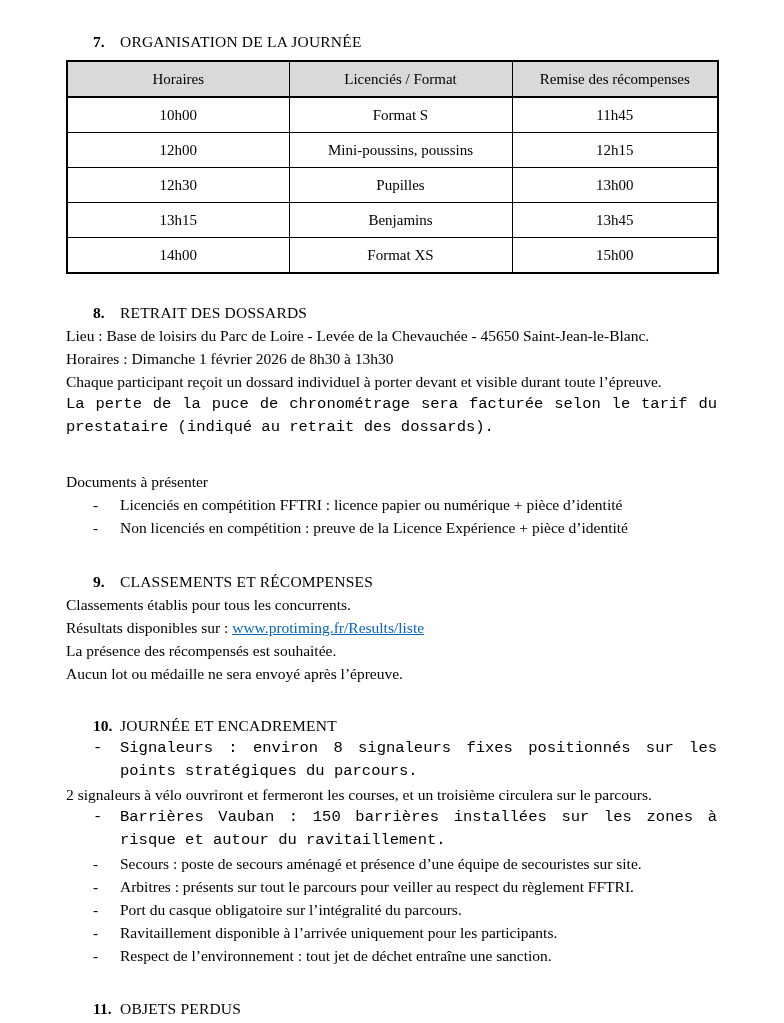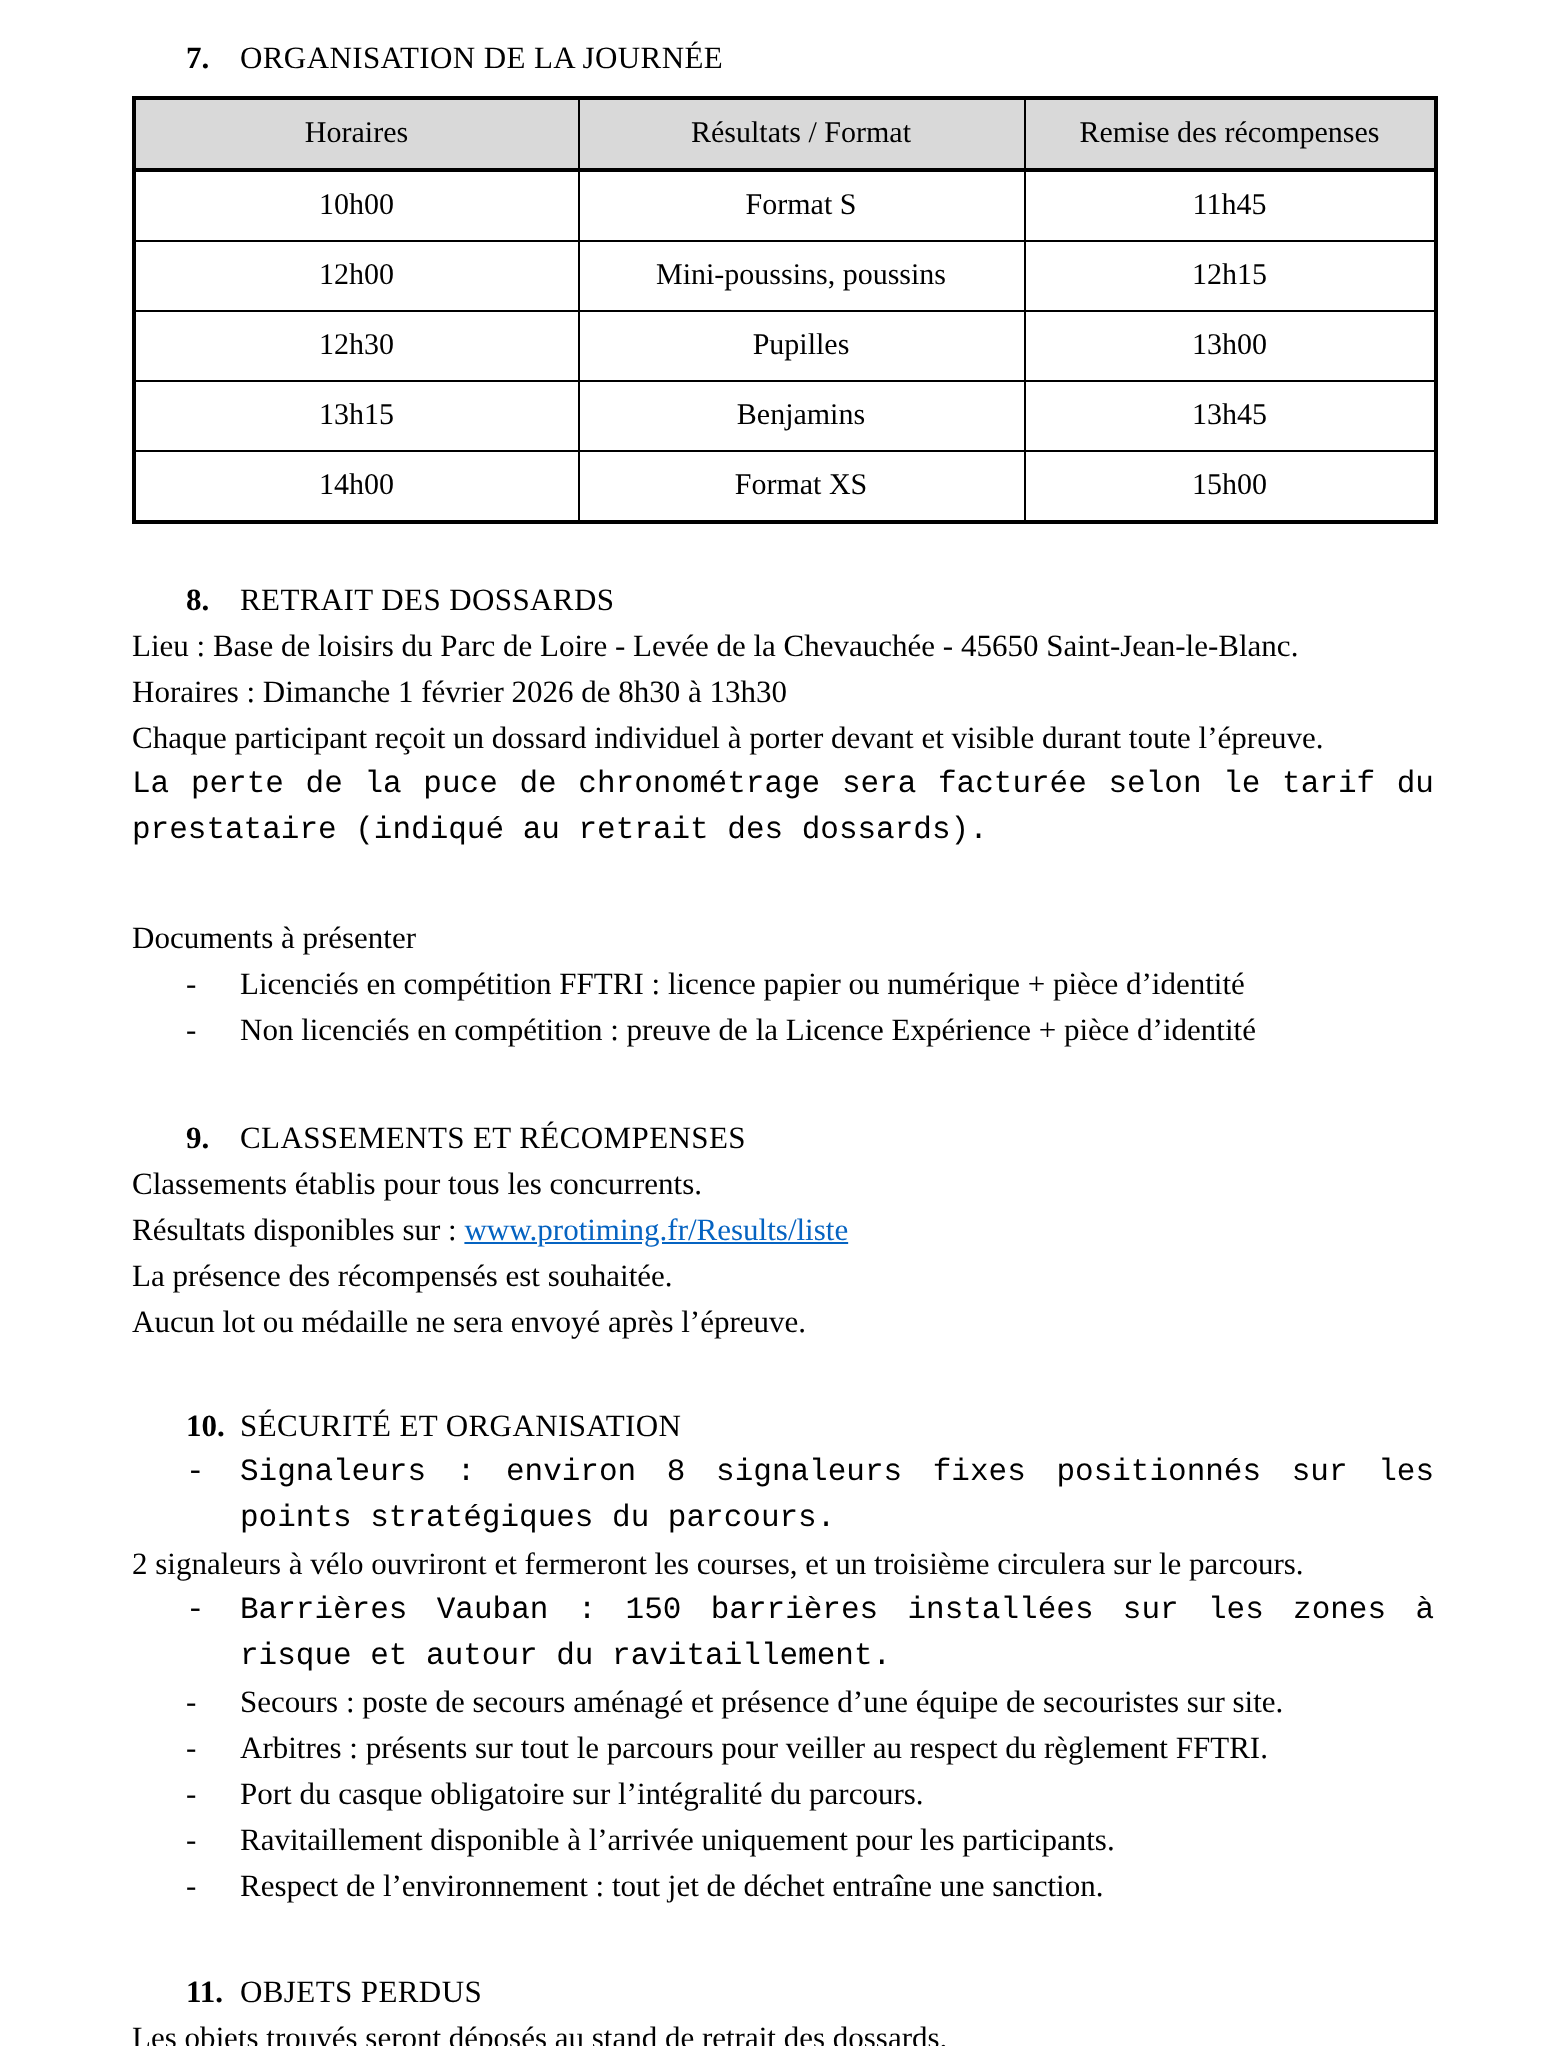--- a/index.html
+++ b/index.html
@@ -84,7 +84,7 @@
 
 <div class="page">
 
-  <h3 class="heading" style="margin-top:8px;">
+  <h3 class="heading" style="margin-top:20px;">
     <span class="num">7.</span><span class="title">ORGANISATION DE LA JOURNÉE</span>
   </h3>
 

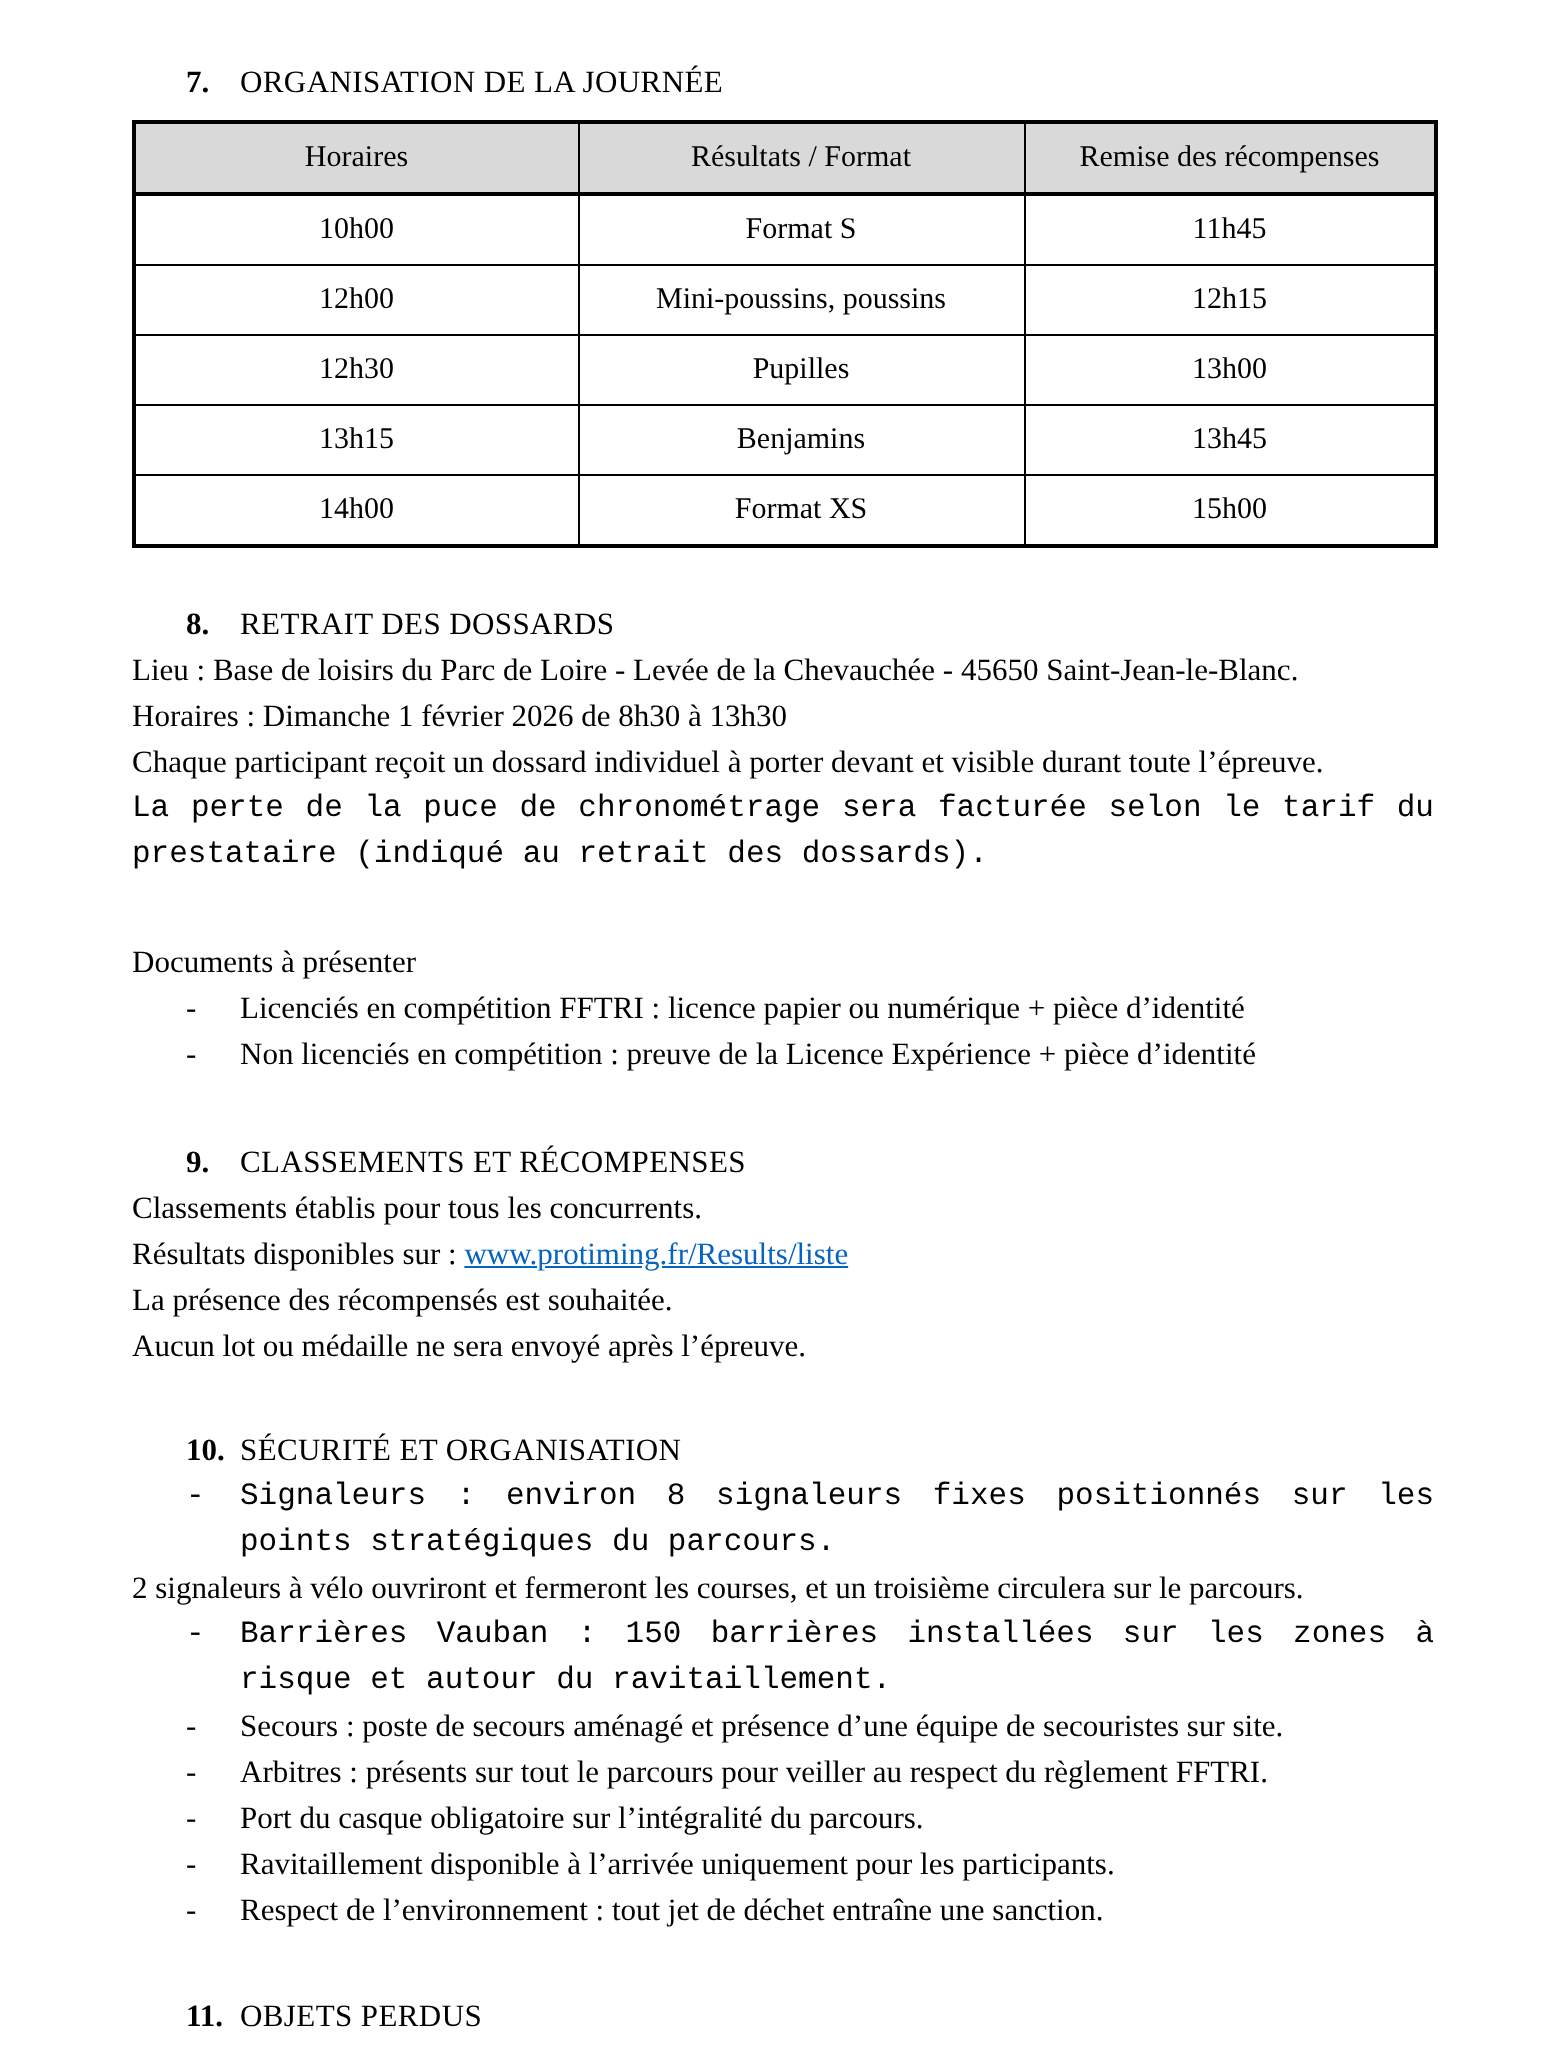--- a/index.html
+++ b/index.html
@@ -92,7 +92,7 @@
     <thead>
       <tr>
         <th class="col-1">Horaires</th>
-        <th class="col-2">Résultats / Format</th>
+        <th class="col-2">Licenciés / Format</th>
         <th class="col-3">Remise des récompenses</th>
       </tr>
     </thead>

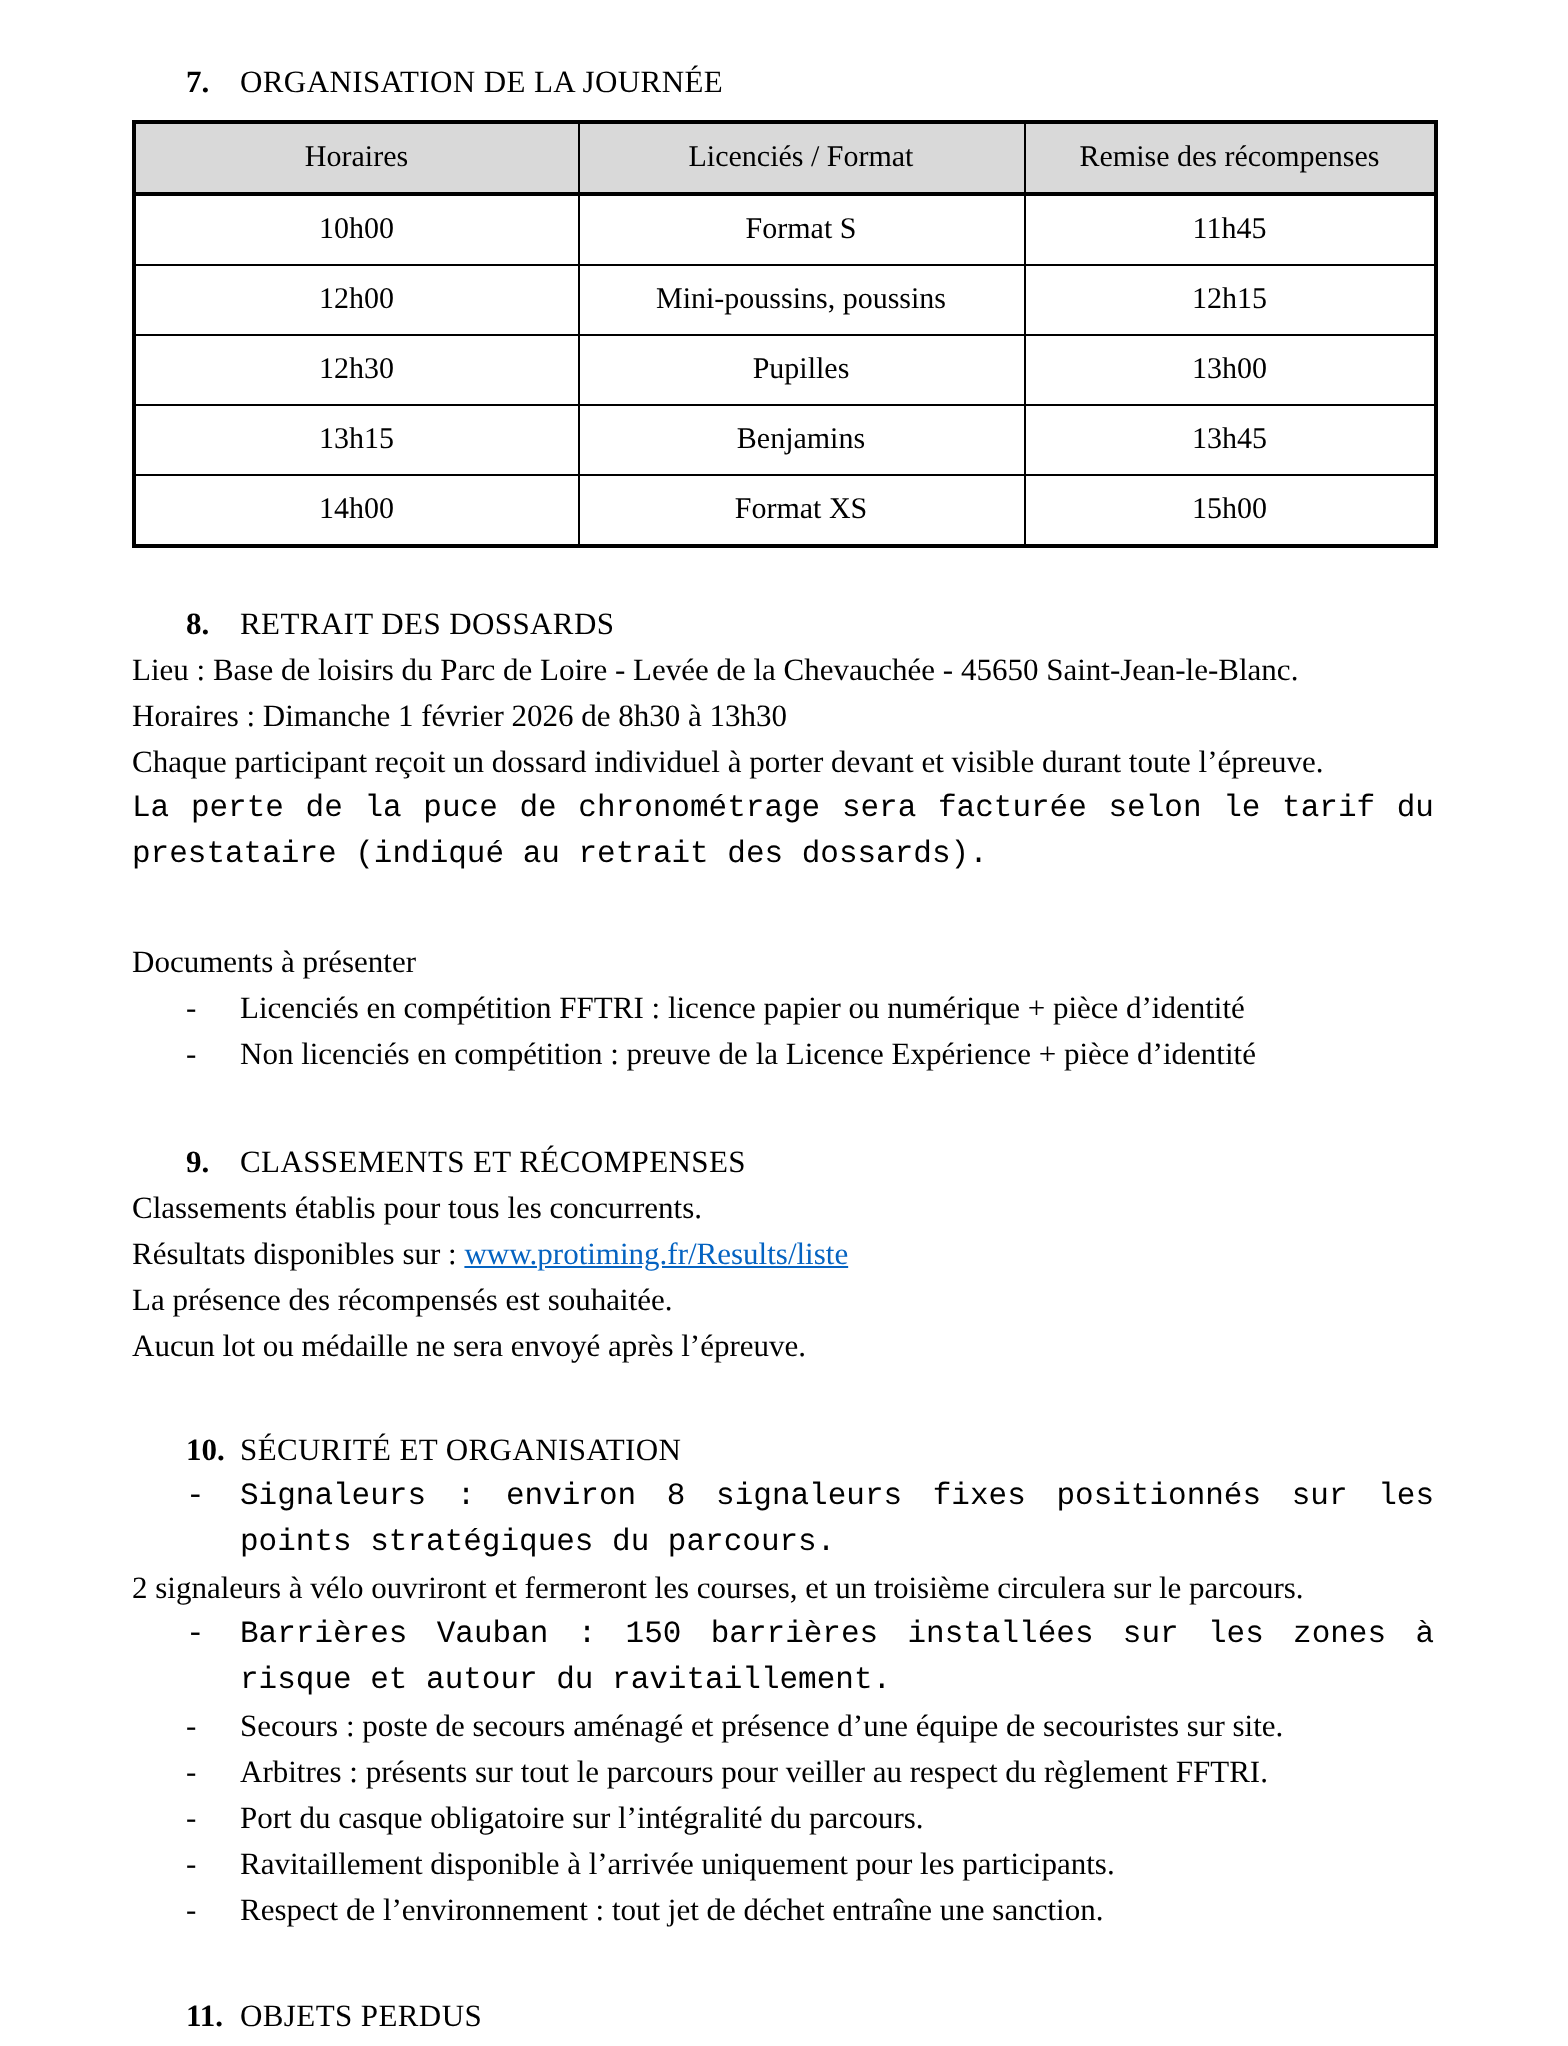--- a/index.html
+++ b/index.html
@@ -150,7 +150,7 @@
   <p>Aucun lot ou médaille ne sera envoyé après l’épreuve.</p>
 
   <h3 class="heading" style="margin-top:29px;">
-    <span class="num">10.</span><span class="title">SÉCURITÉ ET ORGANISATION</span>
+    <span class="num">10.</span><span class="title">JOURNÉE ET ENCADREMENT</span>
   </h3>
   <p class="bullet justify">
     <span class="dash">-</span><span>Signaleurs : environ 8 signaleurs fixes positionnés sur les points stratégiques du parcours.</span>

